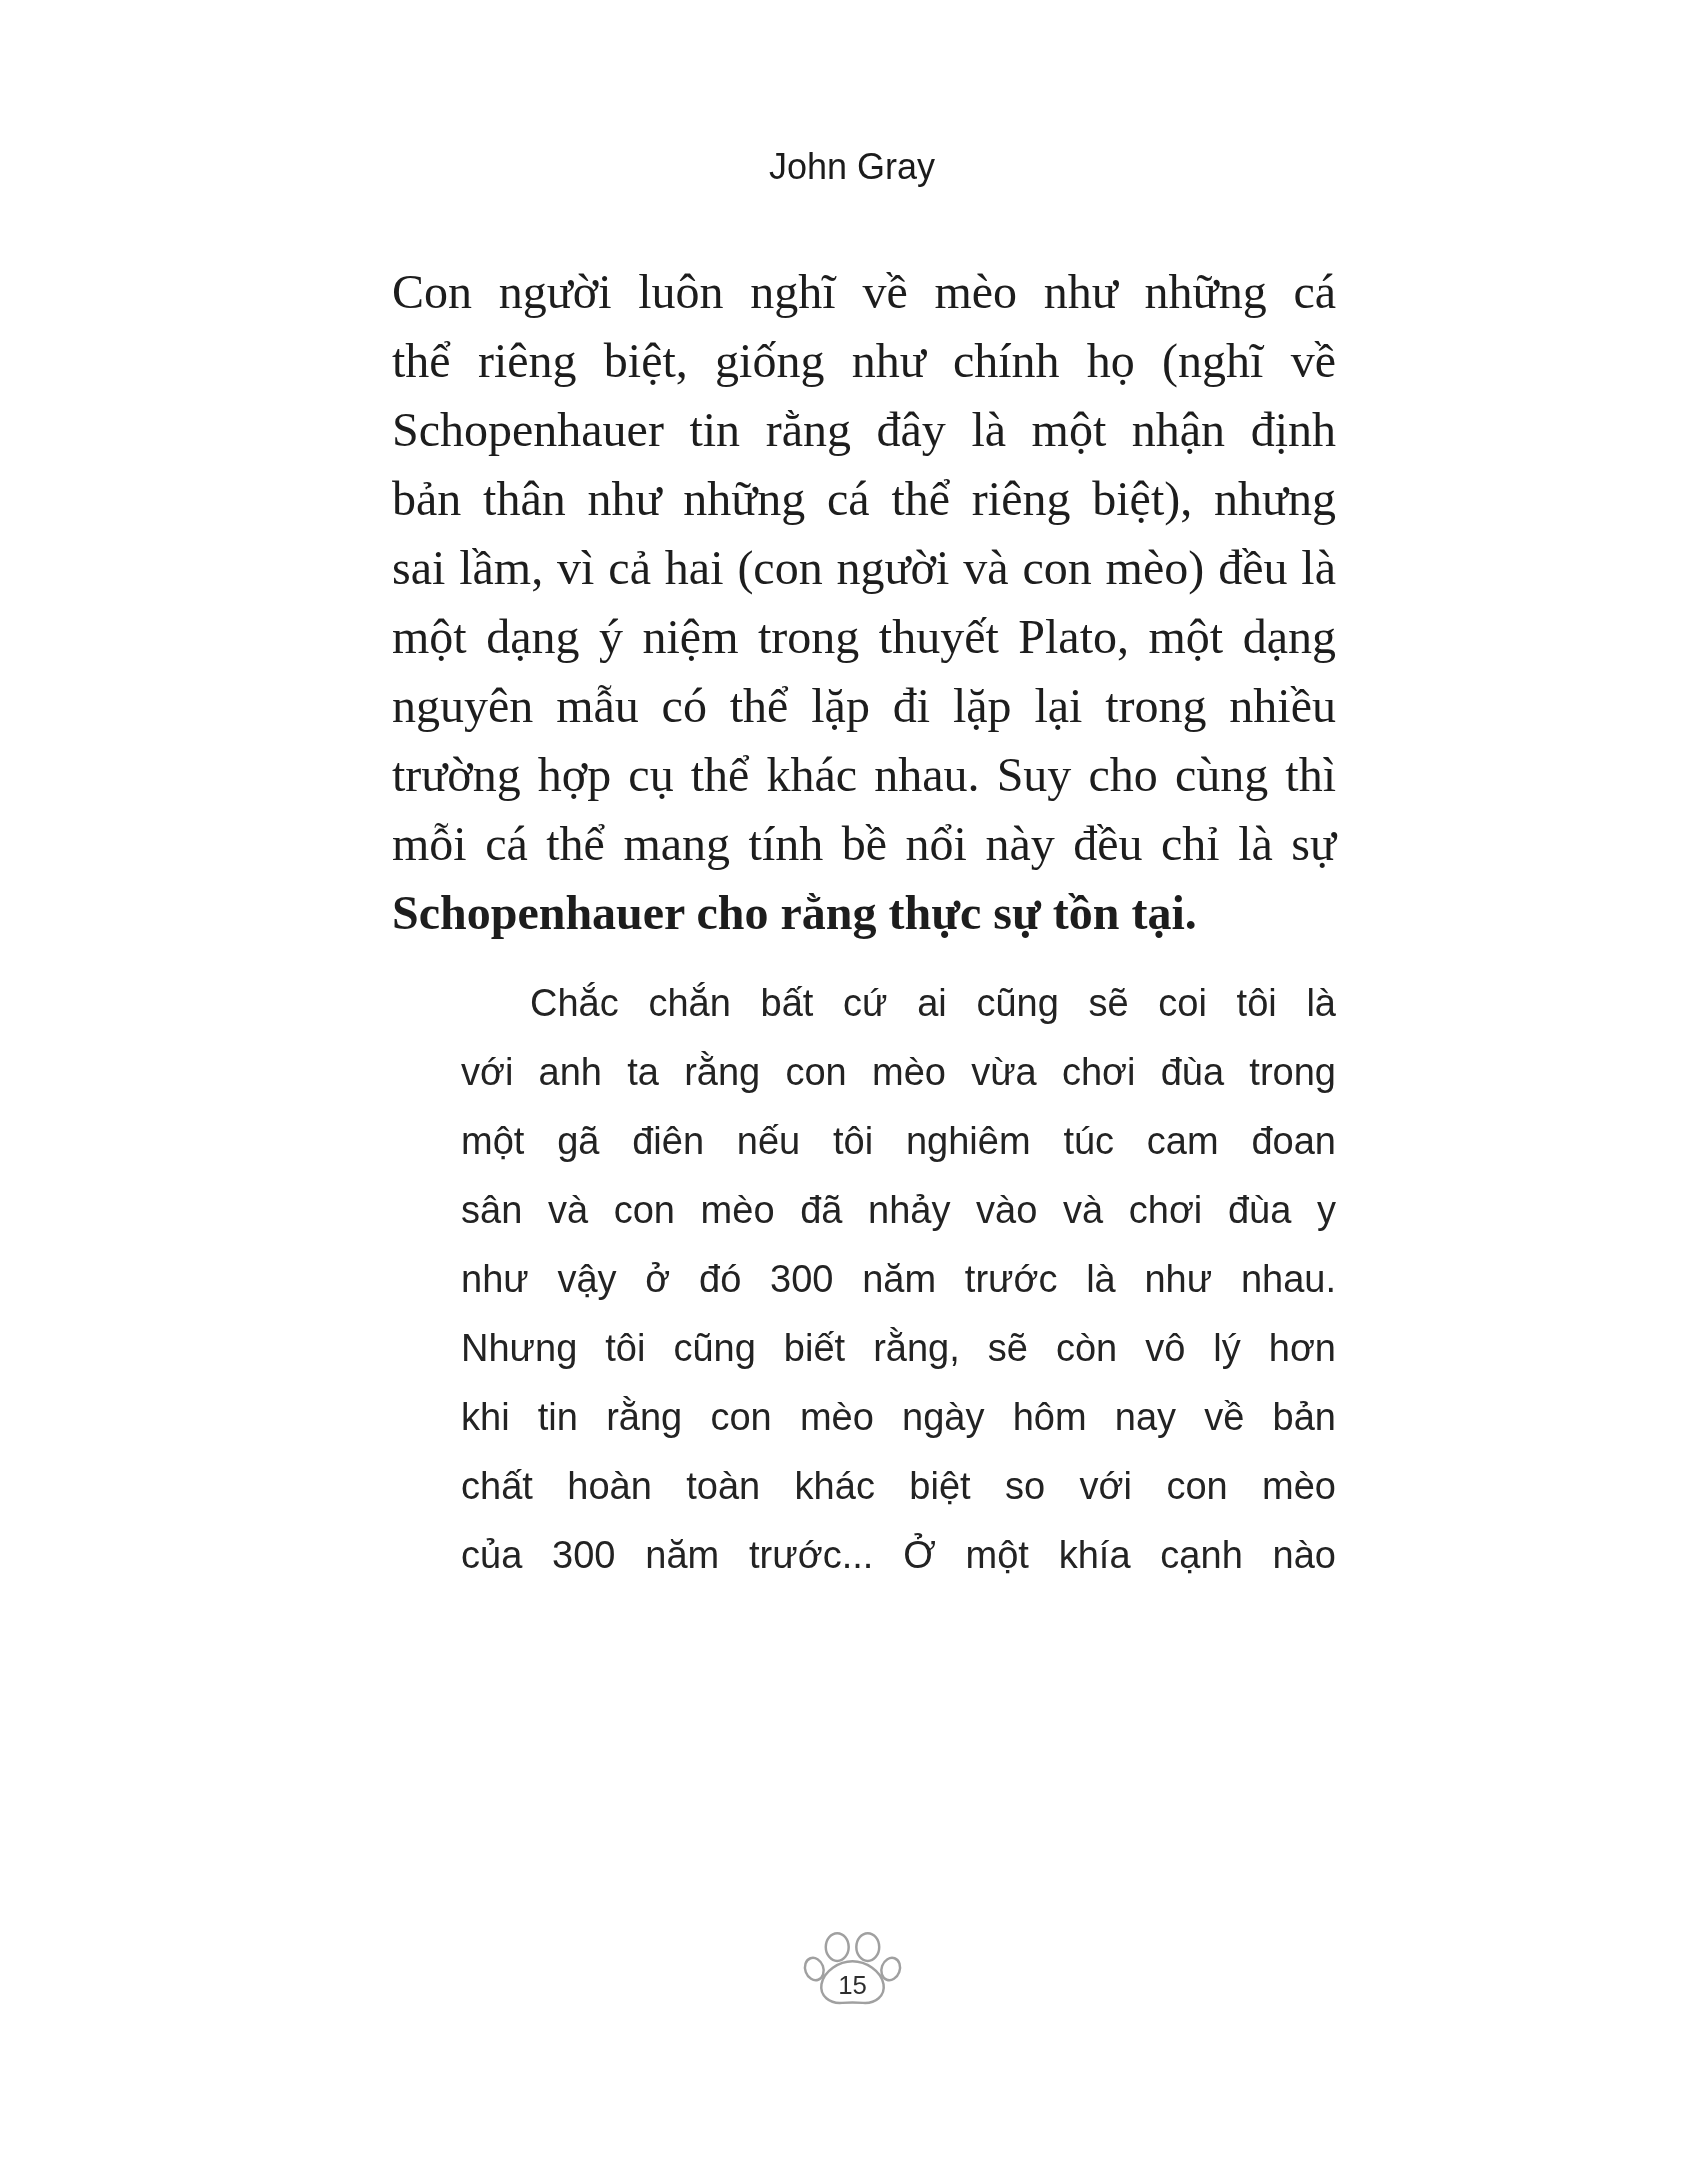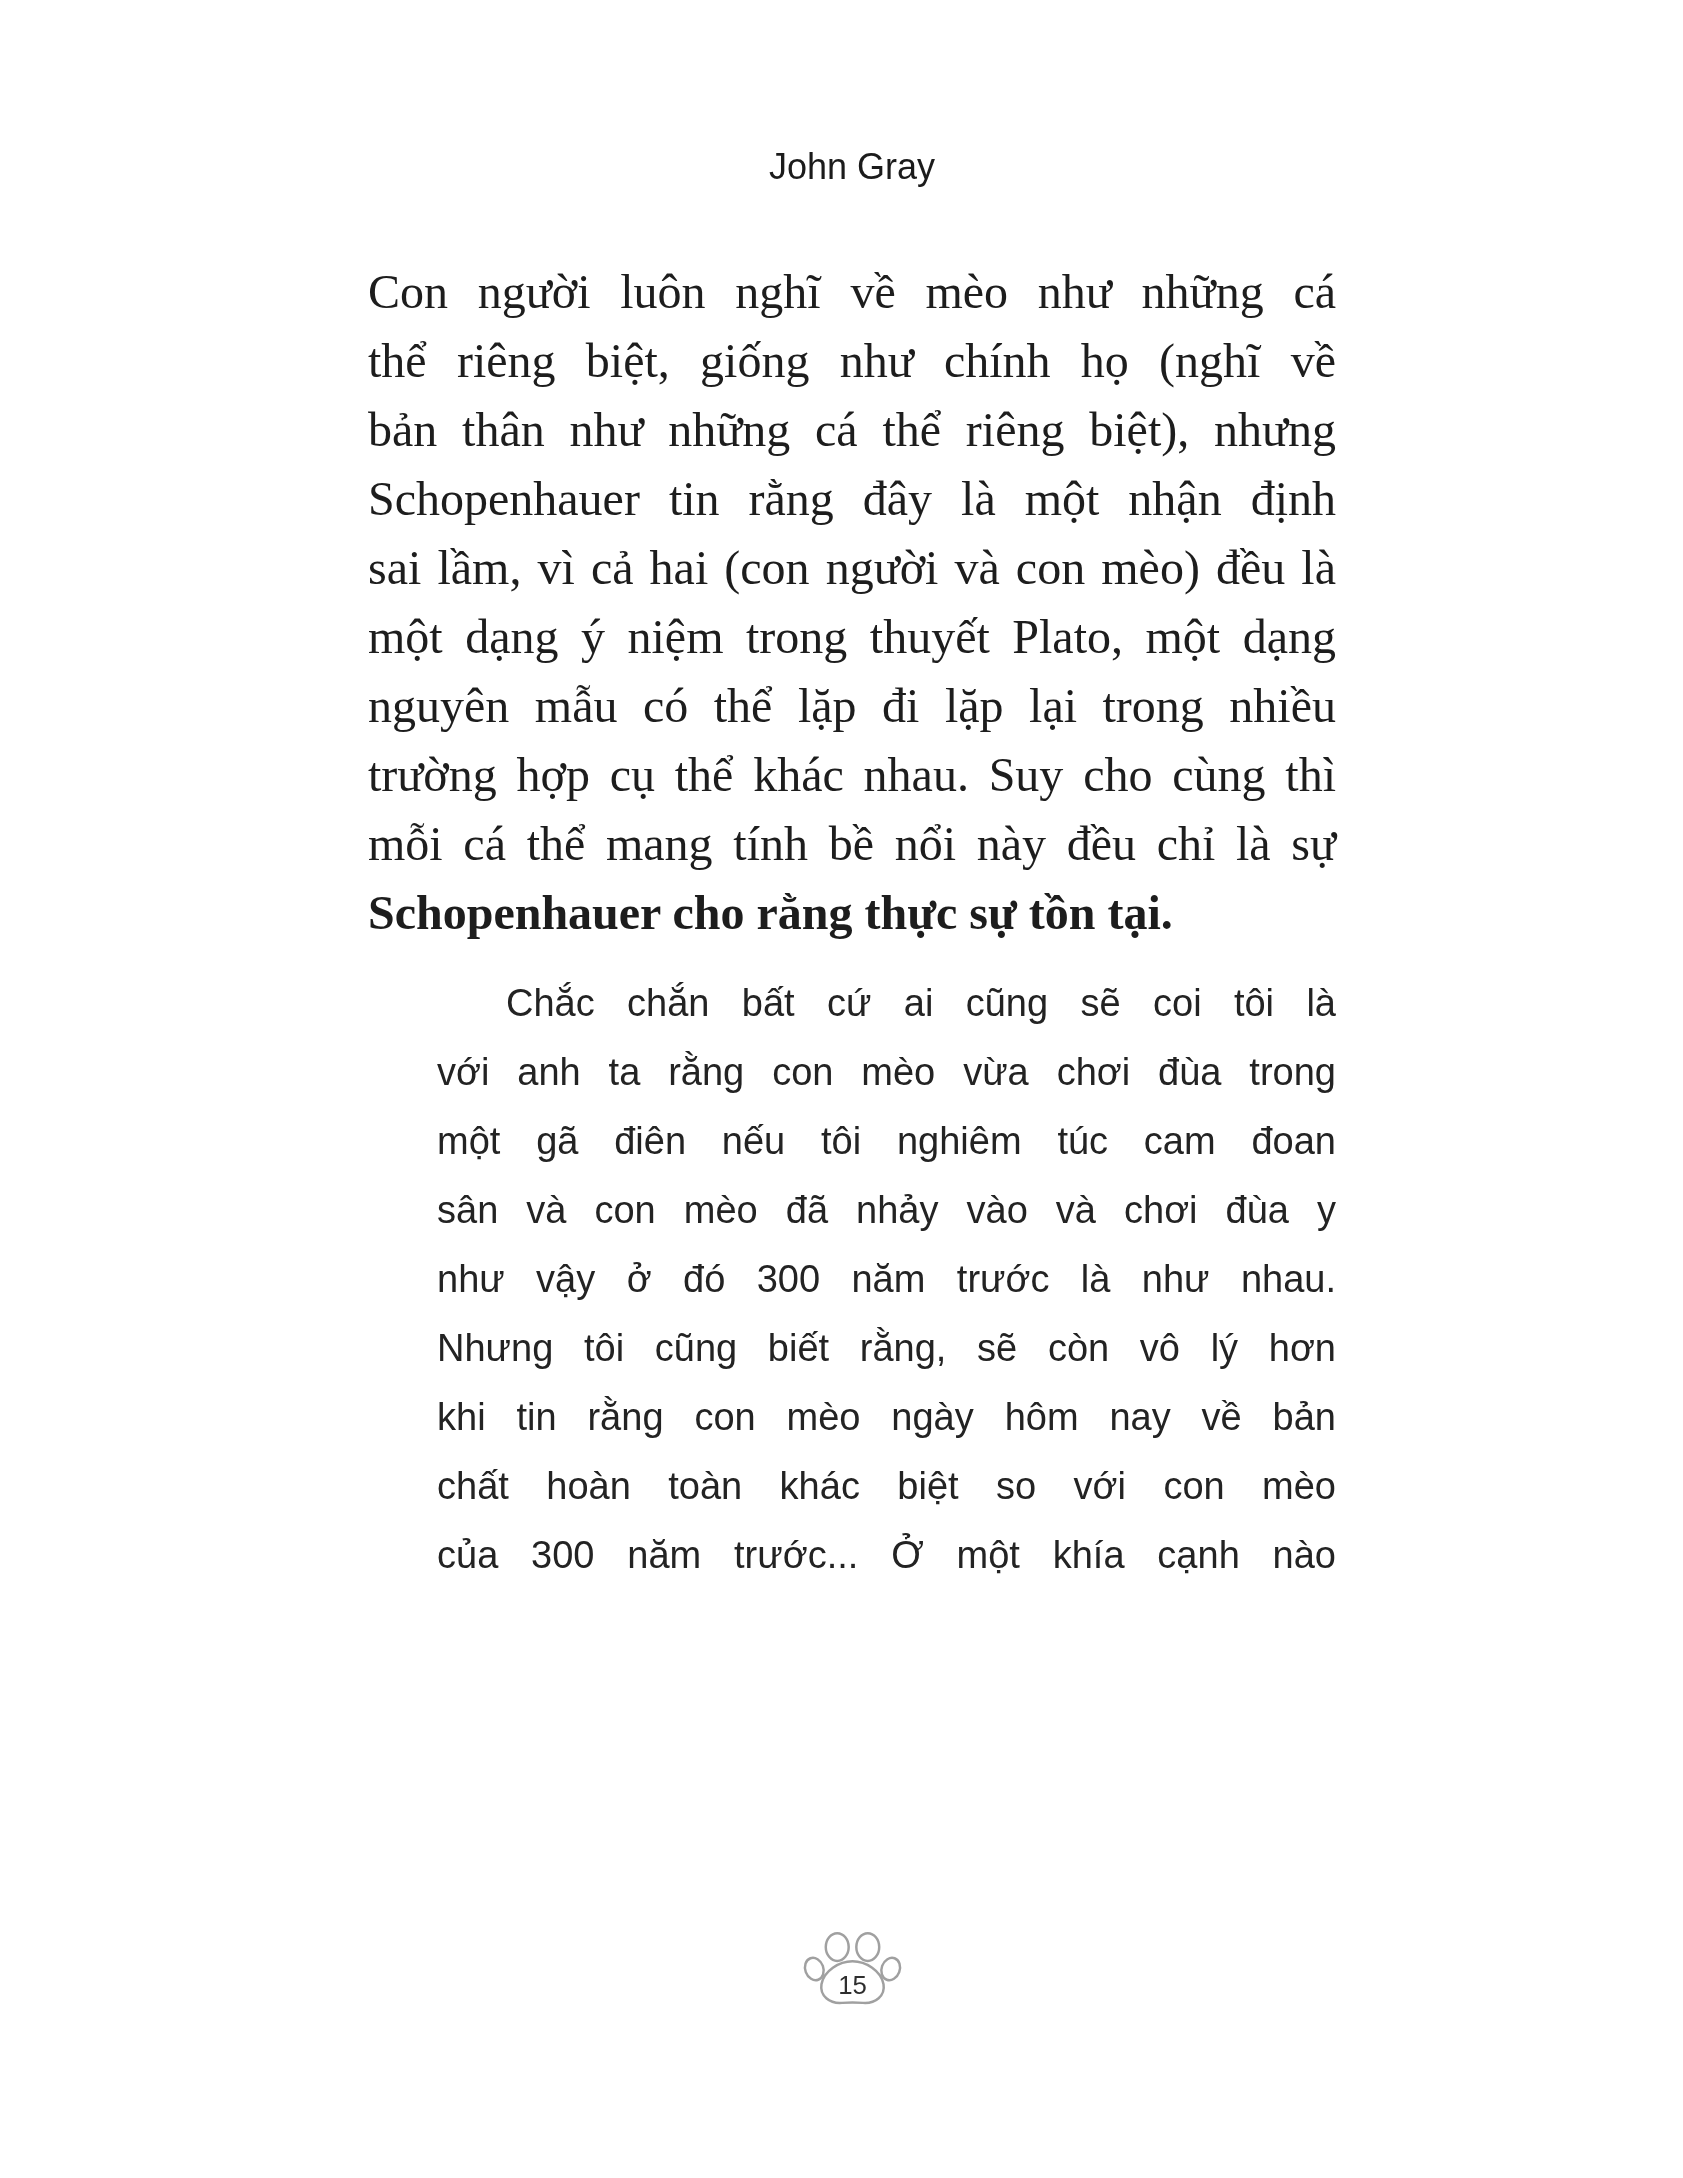--- a/index.html
+++ b/index.html
@@ -36,6 +36,7 @@
   .line {
     text-align: justify;
     text-align-last: justify;
+    margin-left: 24px;
   }
   .line.last { text-align-last: left; font-weight: bold; }
   .para2 { margin-top: 26px; }

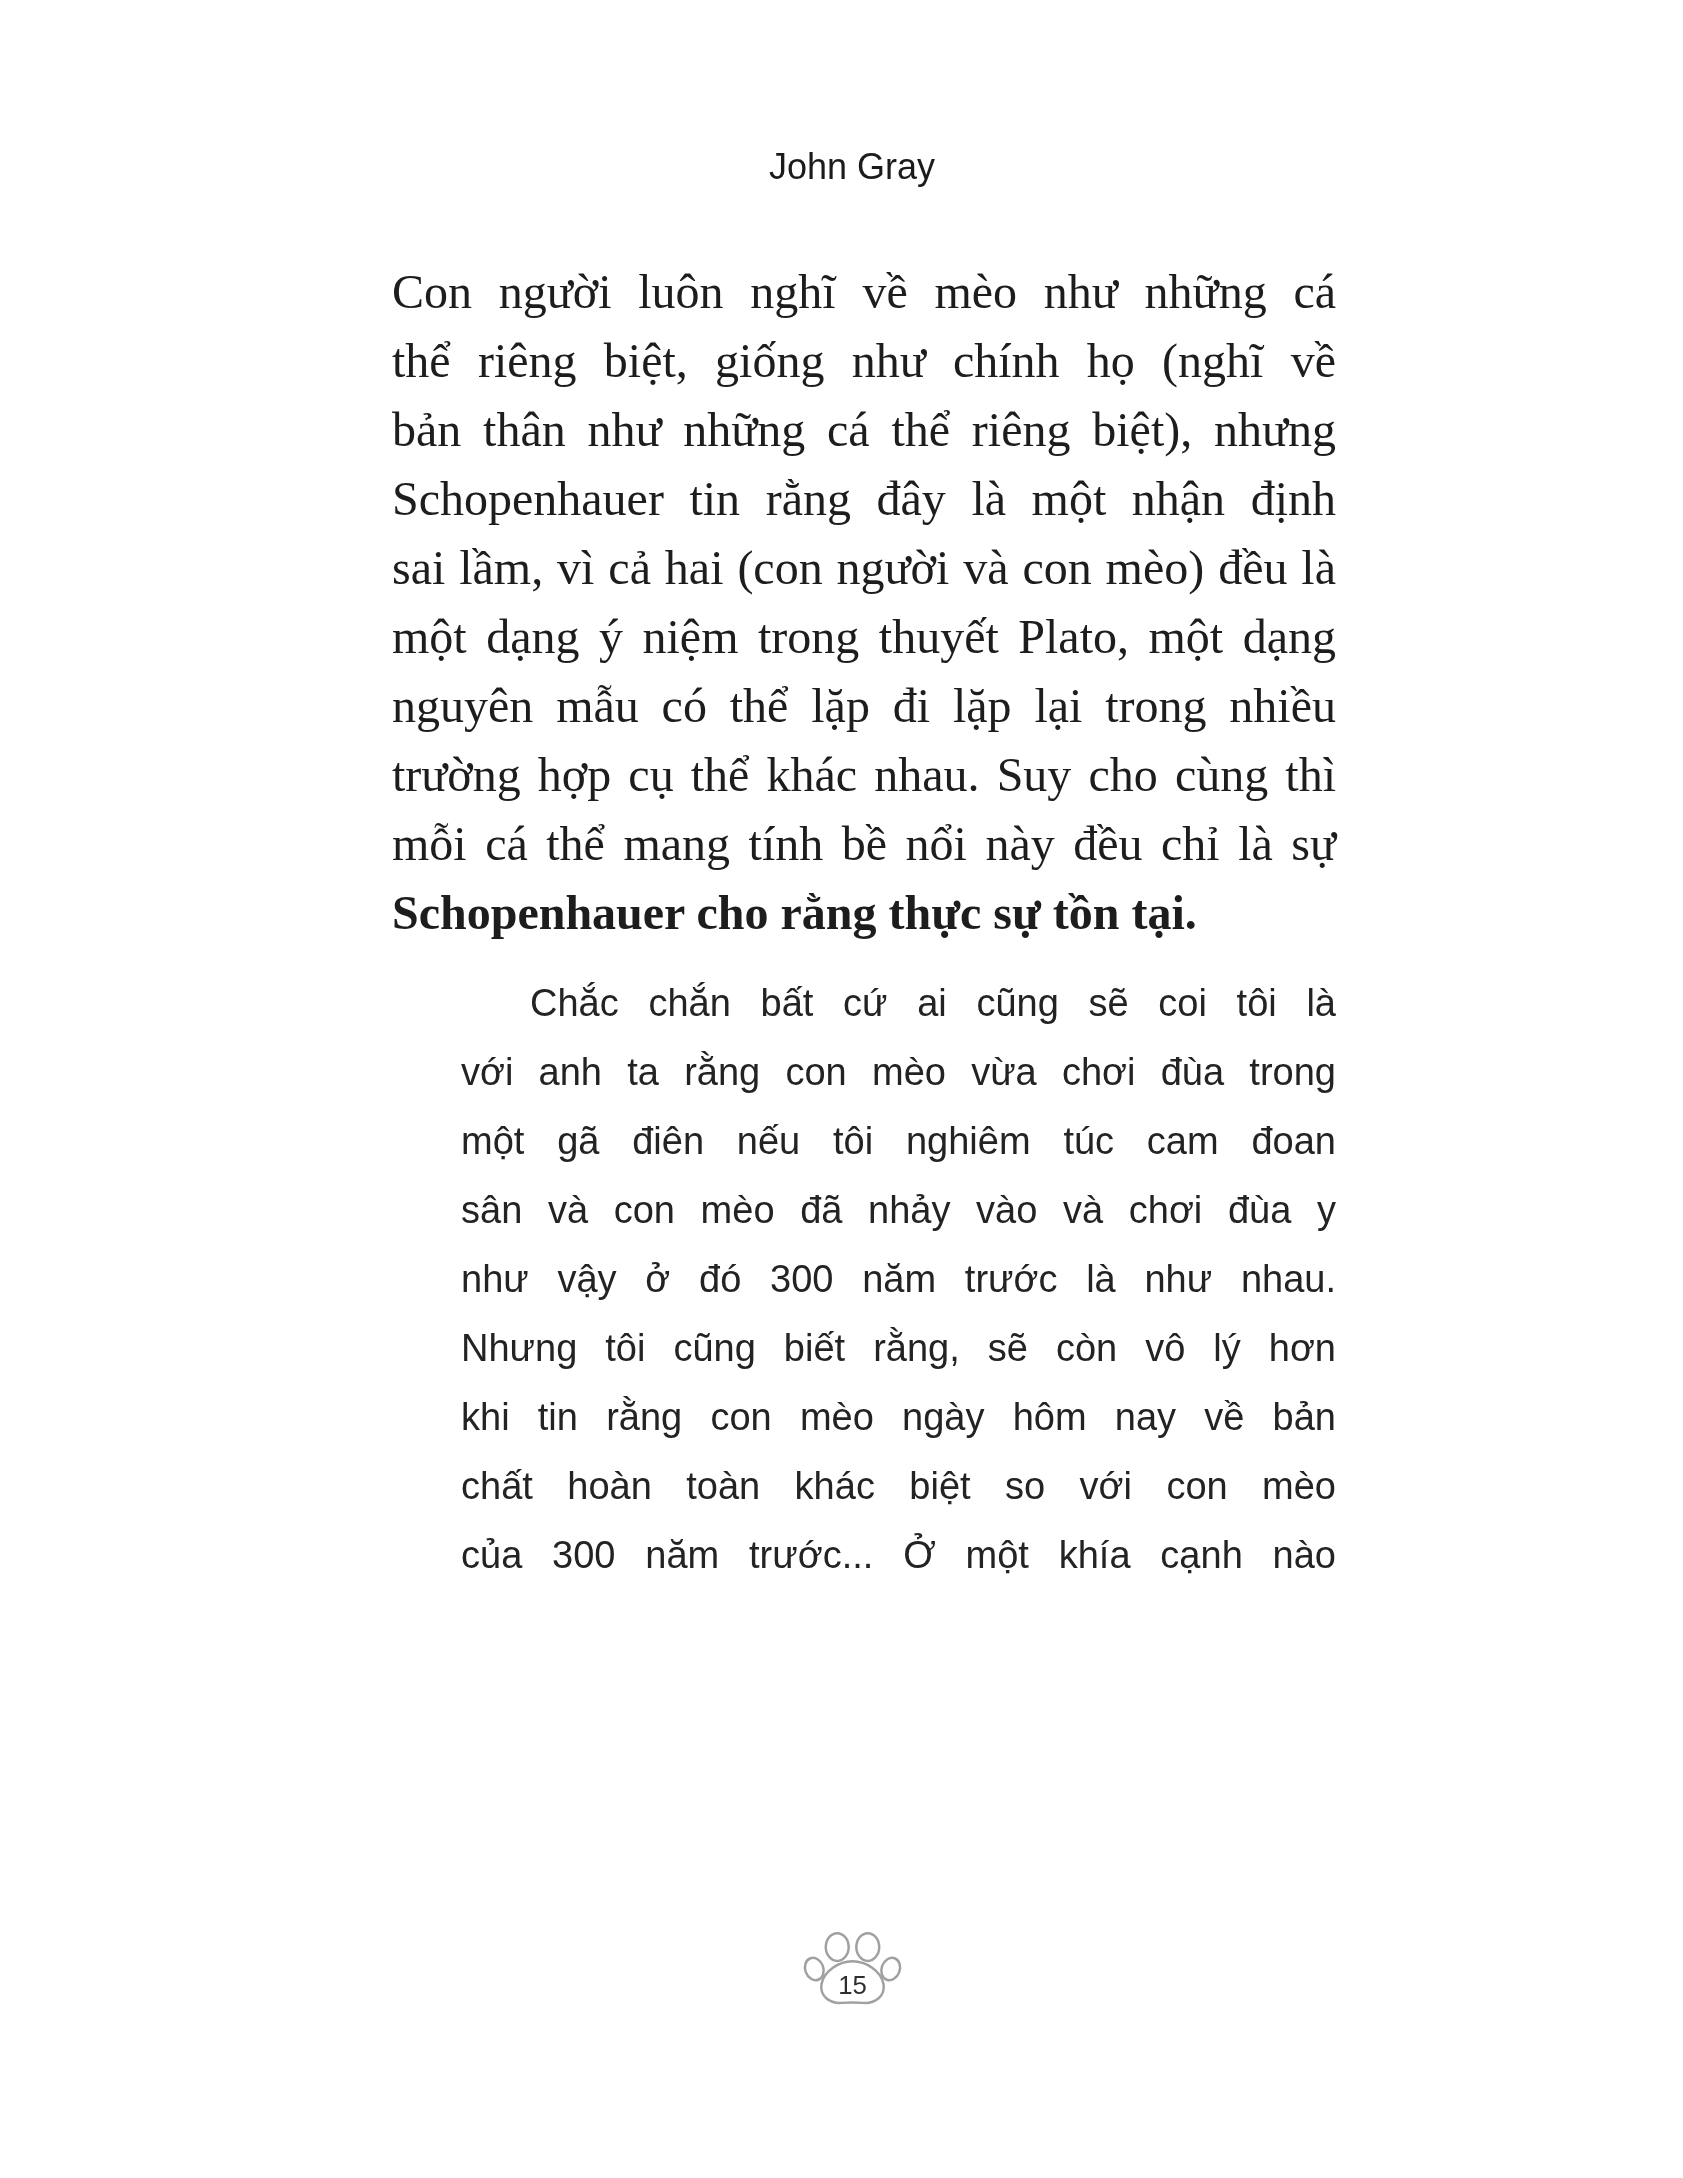--- a/index.html
+++ b/index.html
@@ -84,8 +84,8 @@
     <div class="para">
         <div class="line">Con người luôn nghĩ về mèo như những cá</div>
         <div class="line">thể riêng biệt, giống như chính họ (nghĩ về</div>
+        <div class="line">Schopenhauer tin rằng đây là một nhận định</div>
         <div class="line">bản thân như những cá thể riêng biệt), nhưng</div>
-        <div class="line">Schopenhauer tin rằng đây là một nhận định</div>
         <div class="line">sai lầm, vì cả hai (con người và con mèo) đều là</div>
         <div class="line">một dạng ý niệm trong thuyết Plato, một dạng</div>
         <div class="line">nguyên mẫu có thể lặp đi lặp lại trong nhiều</div>

